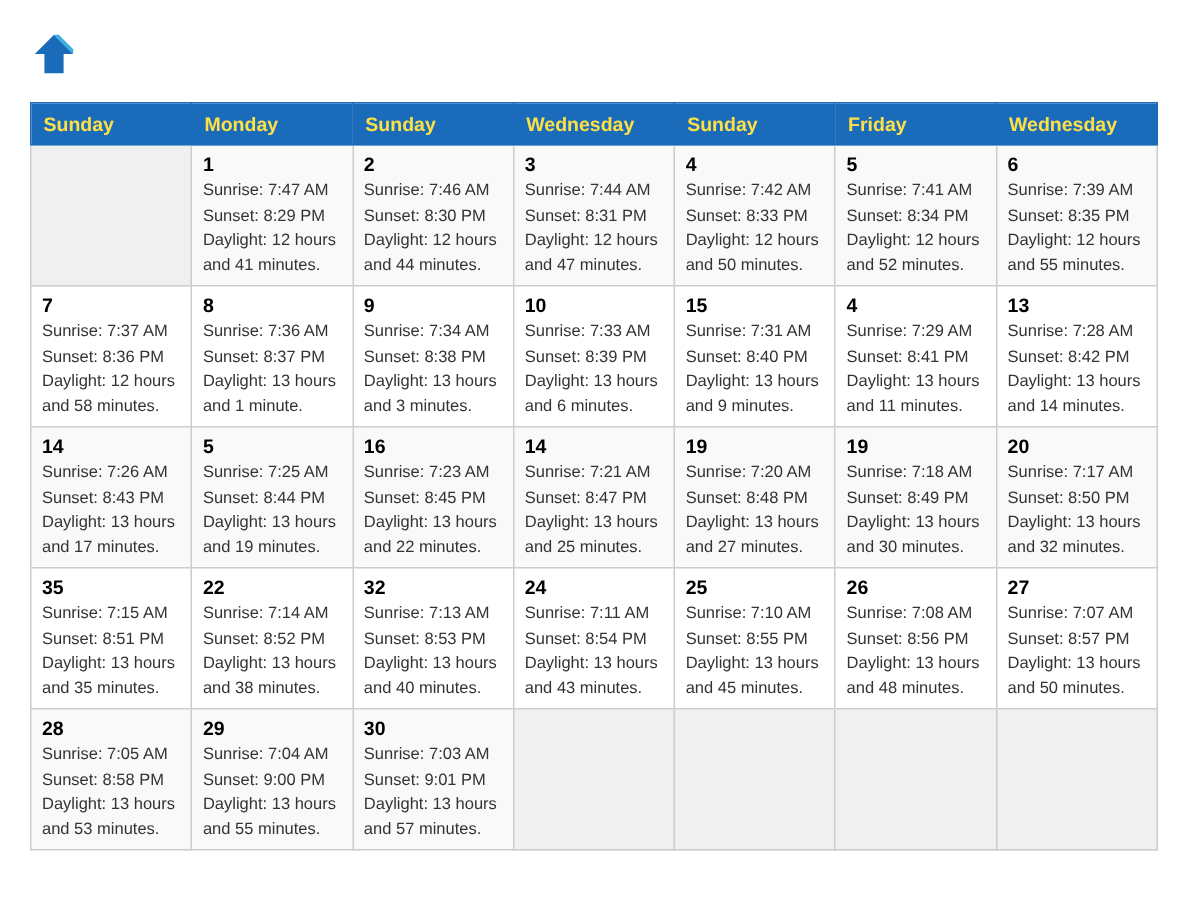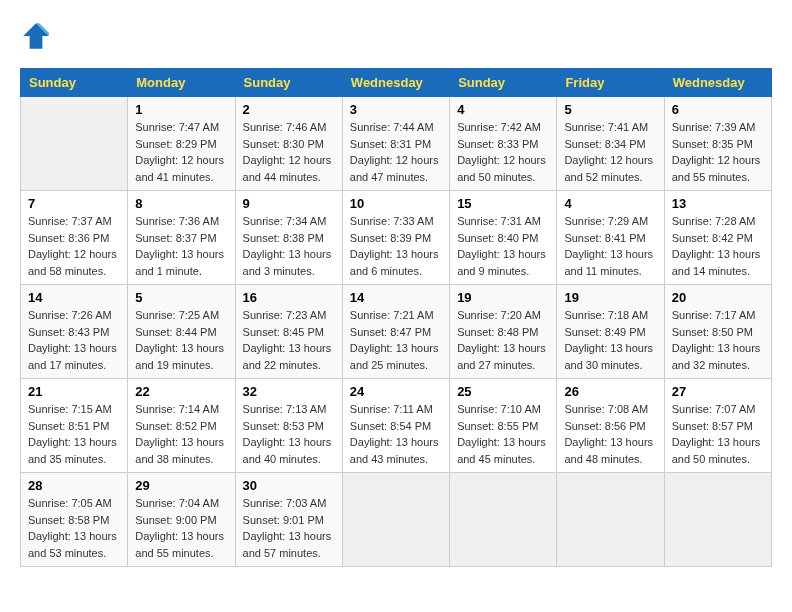--- a/index.html
+++ b/index.html
@@ -209,7 +209,7 @@
       </tr>
       <tr>
         <td>
-          <span class="day-number">21</span>
+          <span class="day-number">35</span>
           <div class="day-info">Sunrise: 7:15 AM<br>Sunset: 8:51 PM<br>Daylight: 13 hours and 35 minutes.</div>
         </td>
         <td>

